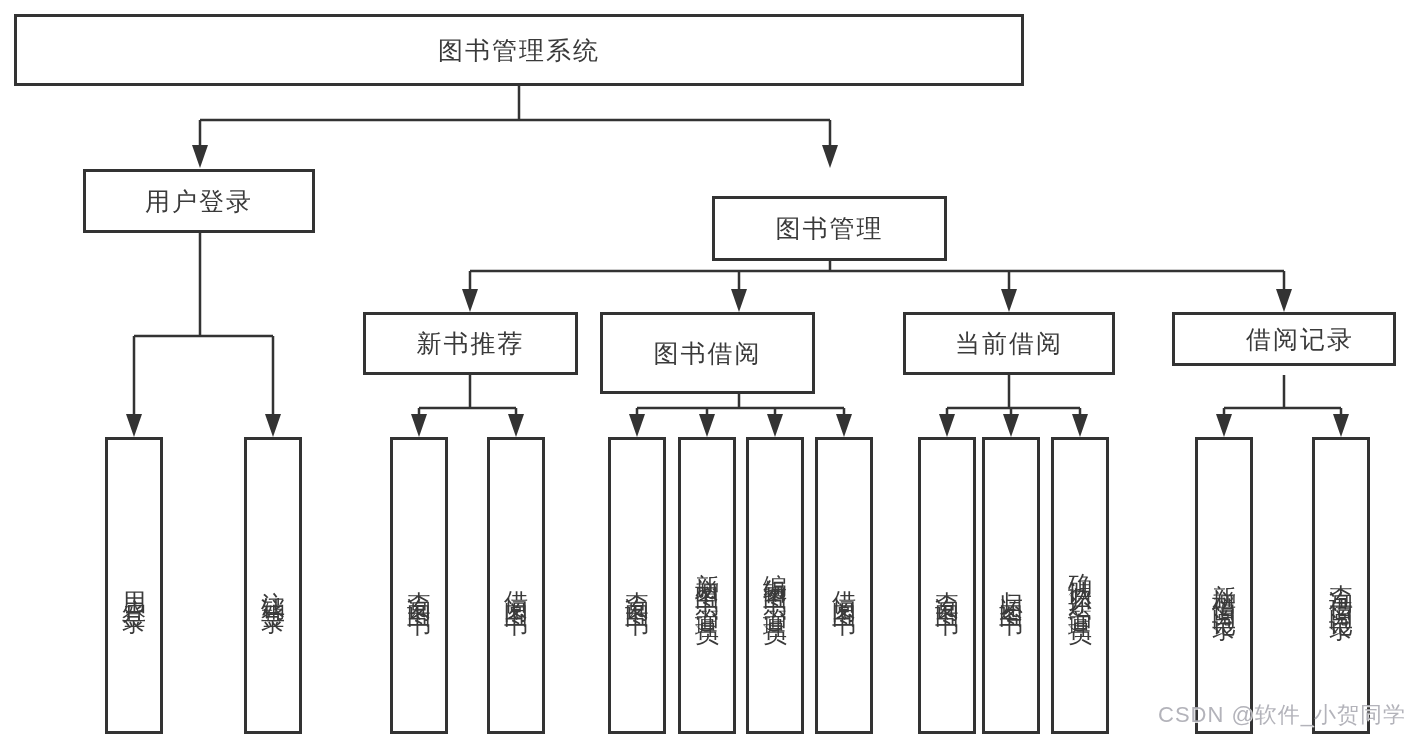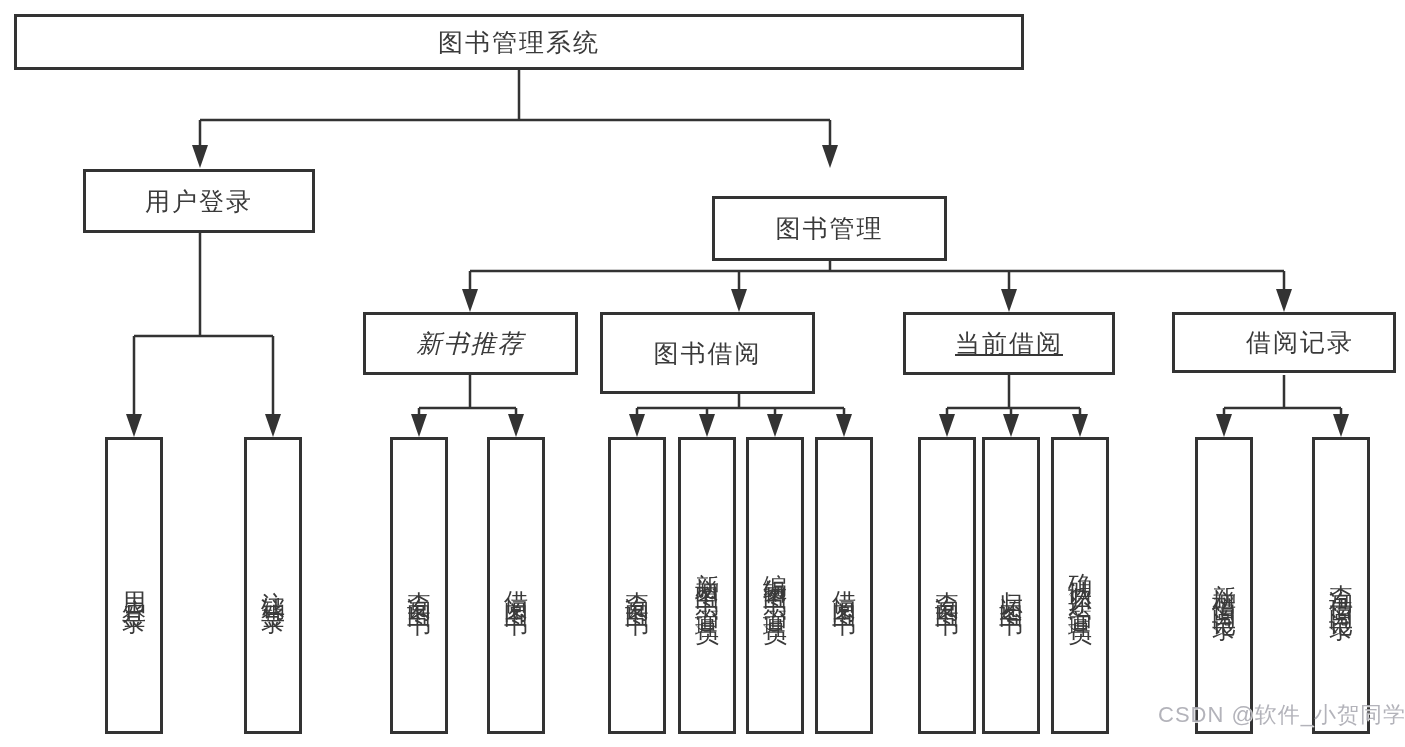--- a/index.html
+++ b/index.html
@@ -71,7 +71,7 @@
   </g>
 </svg>
 
-<div class="node" style="left:14px;top:14px;width:1010px;height:56px;">
+<div class="node" style="left:14px;top:14px;width:1010px;height:72px;">
   <span class="h-label">图书管理系统</span>
 </div>
 

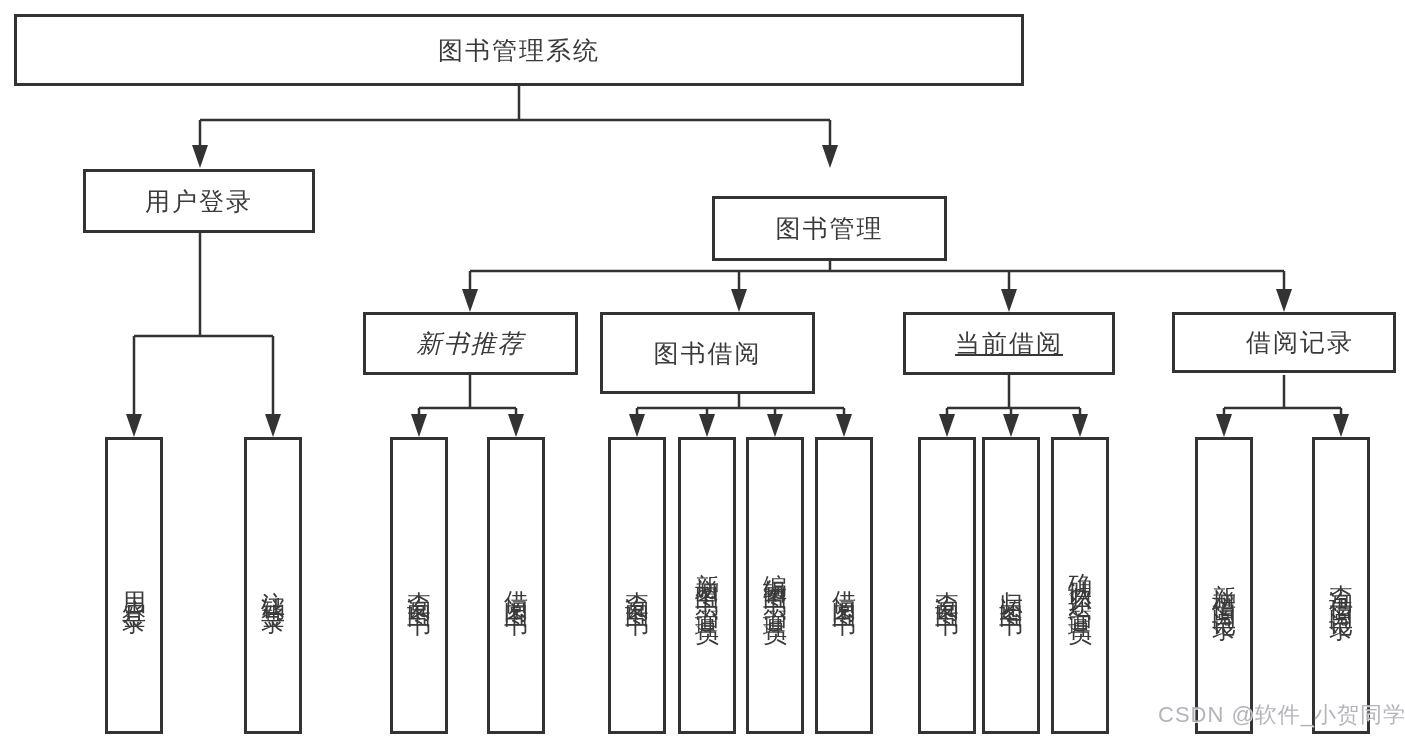--- a/index.html
+++ b/index.html
@@ -82,7 +82,7 @@
   <span class="h-label">图书管理</span>
 </div>
 
-<div class="node" style="left:363px;top:312px;width:215px;height:63px;font-style:italic;">
+<div class="node" style="left:363px;top:312px;width:215px;height:63px;">
   <span class="h-label">新书推荐</span>
 </div>
 <div class="node" style="left:600px;top:312px;width:215px;height:82px;">

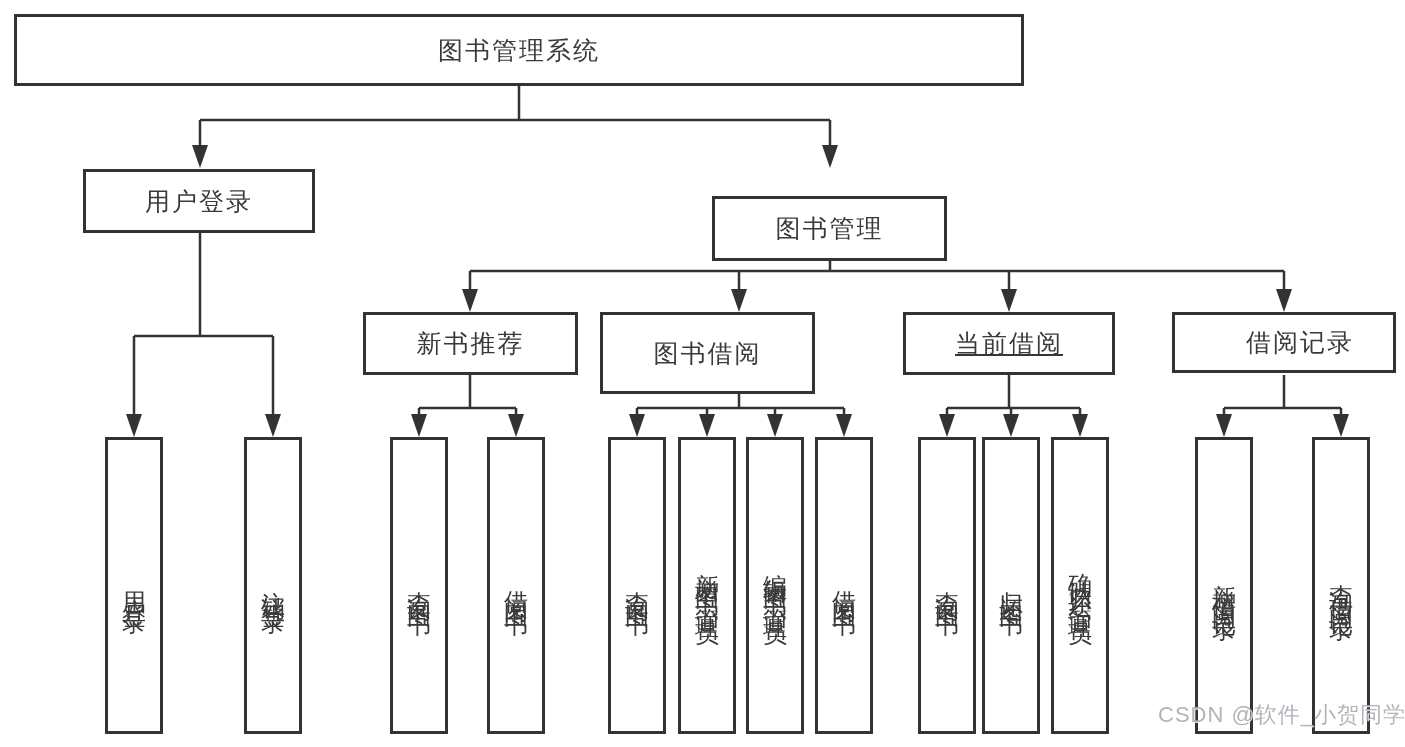--- a/index.html
+++ b/index.html
@@ -88,7 +88,7 @@
 <div class="node" style="left:600px;top:312px;width:215px;height:82px;">
   <span class="h-label">图书借阅</span>
 </div>
-<div class="node" style="left:903px;top:312px;width:212px;height:63px;text-decoration:underline;">
+<div class="node" style="left:903px;top:312px;width:212px;height:63px;">
   <span class="h-label">当前借阅</span>
 </div>
 <div class="node" style="left:1172px;top:312px;width:224px;height:61px;padding-left:32px;">

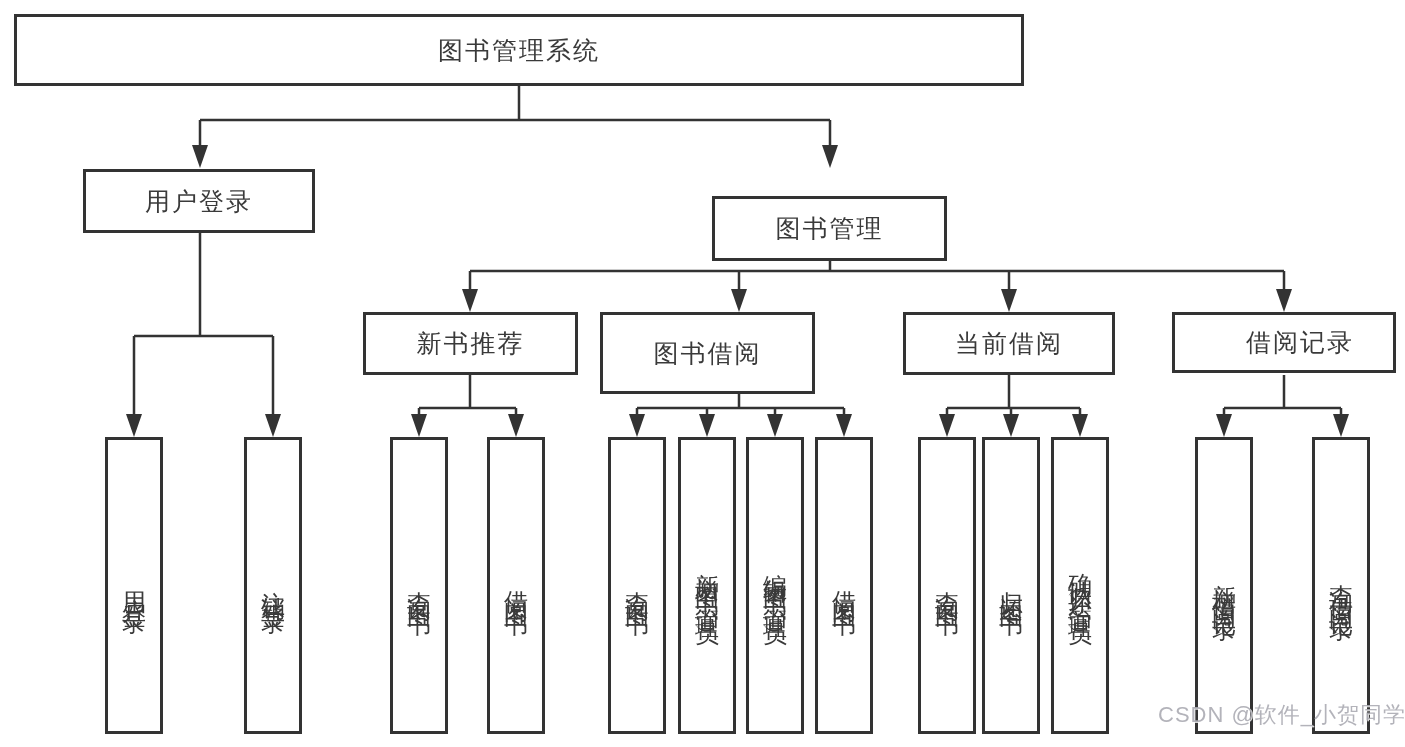--- a/index.html
+++ b/index.html
@@ -91,7 +91,7 @@
 <div class="node" style="left:903px;top:312px;width:212px;height:63px;">
   <span class="h-label">当前借阅</span>
 </div>
-<div class="node" style="left:1172px;top:312px;width:224px;height:61px;padding-left:32px;">
+<div class="node" style="left:1172px;top:312px;width:224px;height:54px;padding-left:32px;">
   <span class="h-label">借阅记录</span>
 </div>
 

